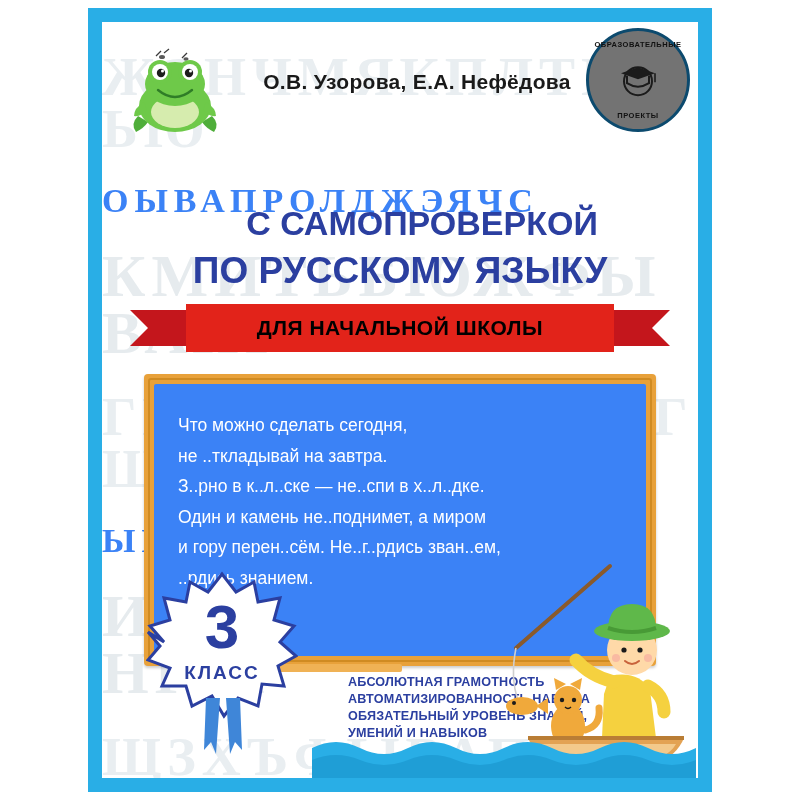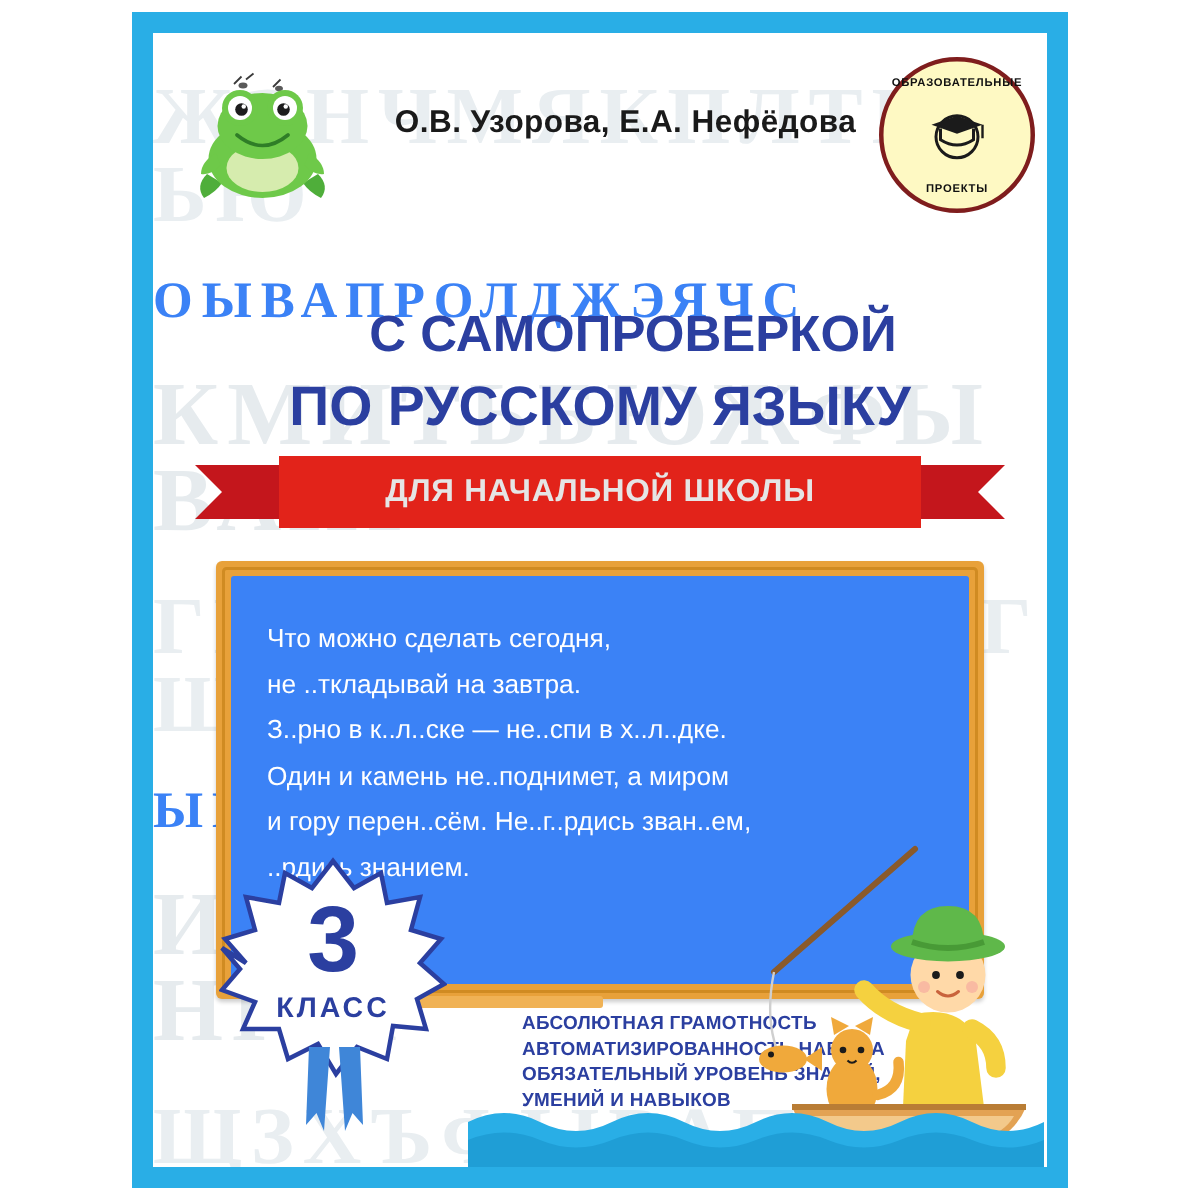--- a/index.html
+++ b/index.html
@@ -79,12 +79,12 @@
   .badge {
     position: absolute;
     right: 8px;
-    top: 16px;
+    top: 6px;
     width: 104px;
     height: 104px;
     border-radius: 50%;
-    background: #fef9c3;
-    border: 3px solid #7f1d1d;
+    background: #737373;
+    border: 3px solid #0c4a6e;
     box-sizing: border-box;
   }
   .badge-top-text, .badge-bottom-text {

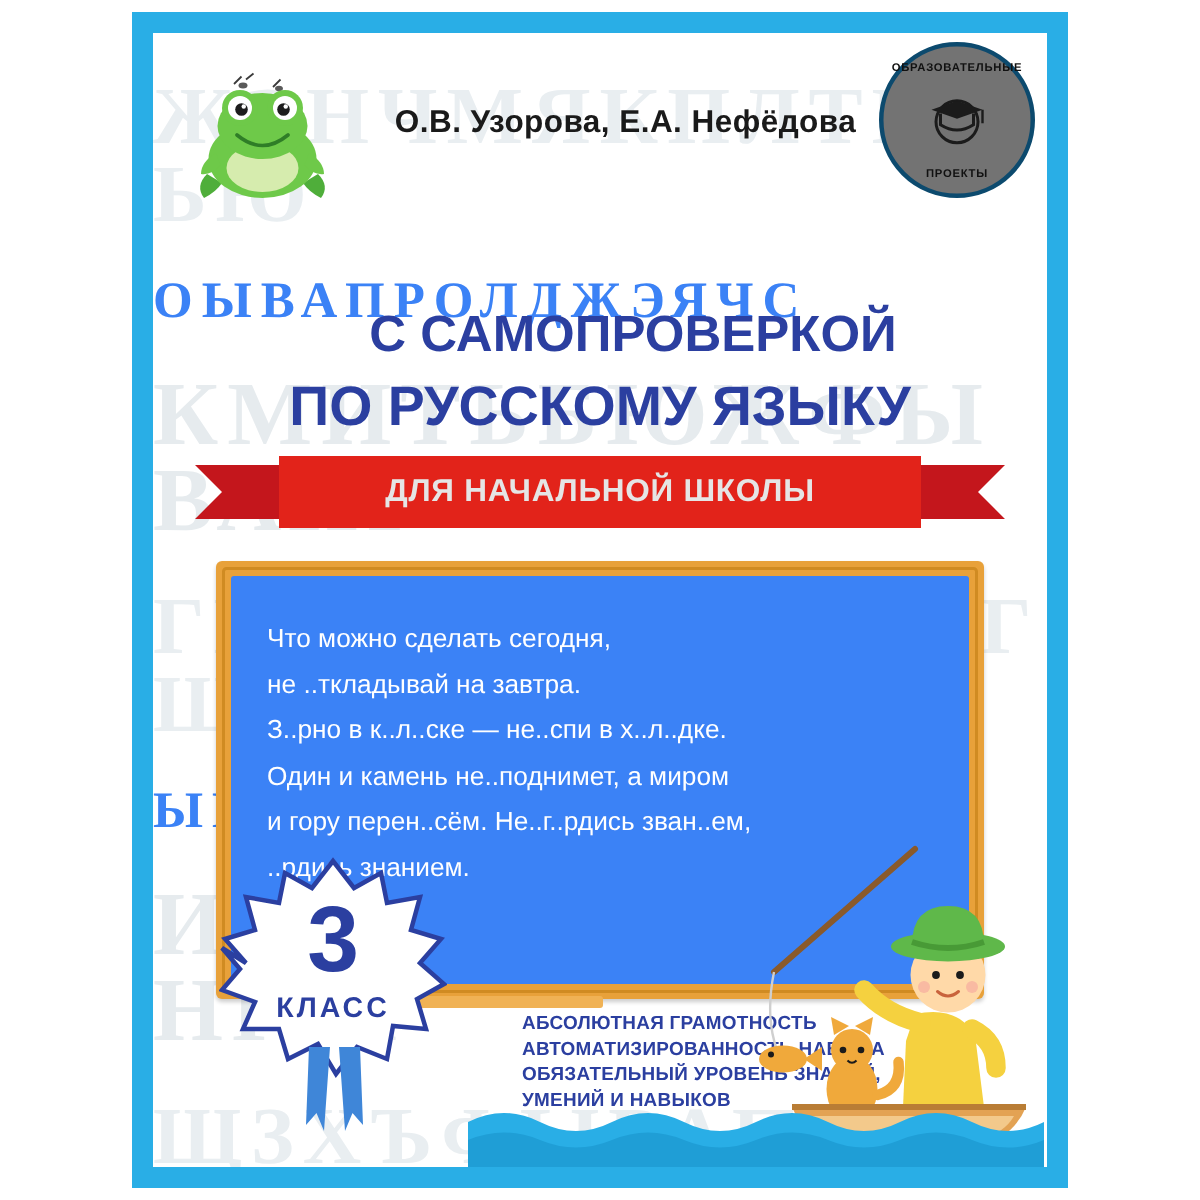--- a/index.html
+++ b/index.html
@@ -174,7 +174,7 @@
     display: flex;
     align-items: center;
     justify-content: center;
-    color: #e5e5e5;
+    color: #000000;
     font-size: 21px;
     font-weight: bold;
     letter-spacing: 0.5px;

